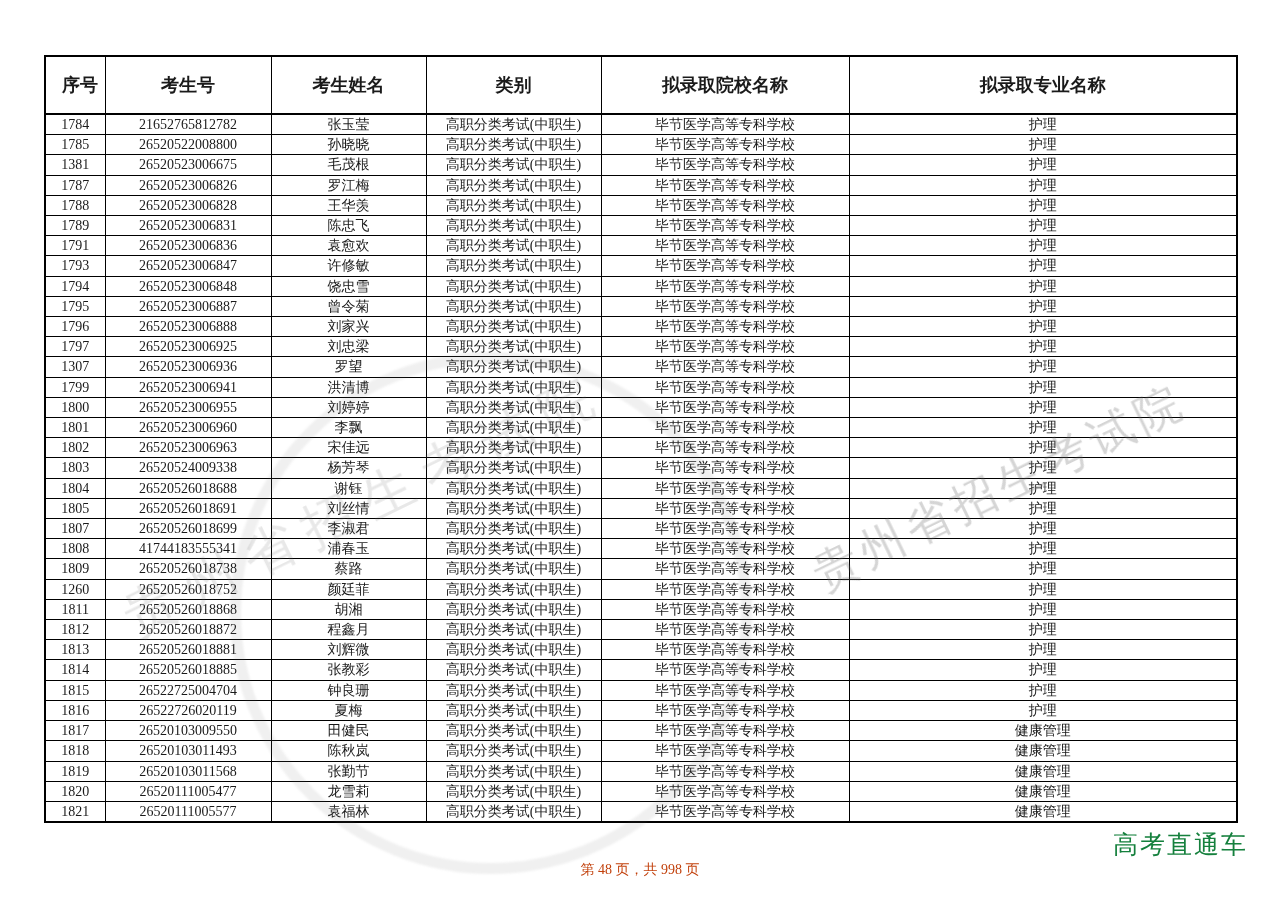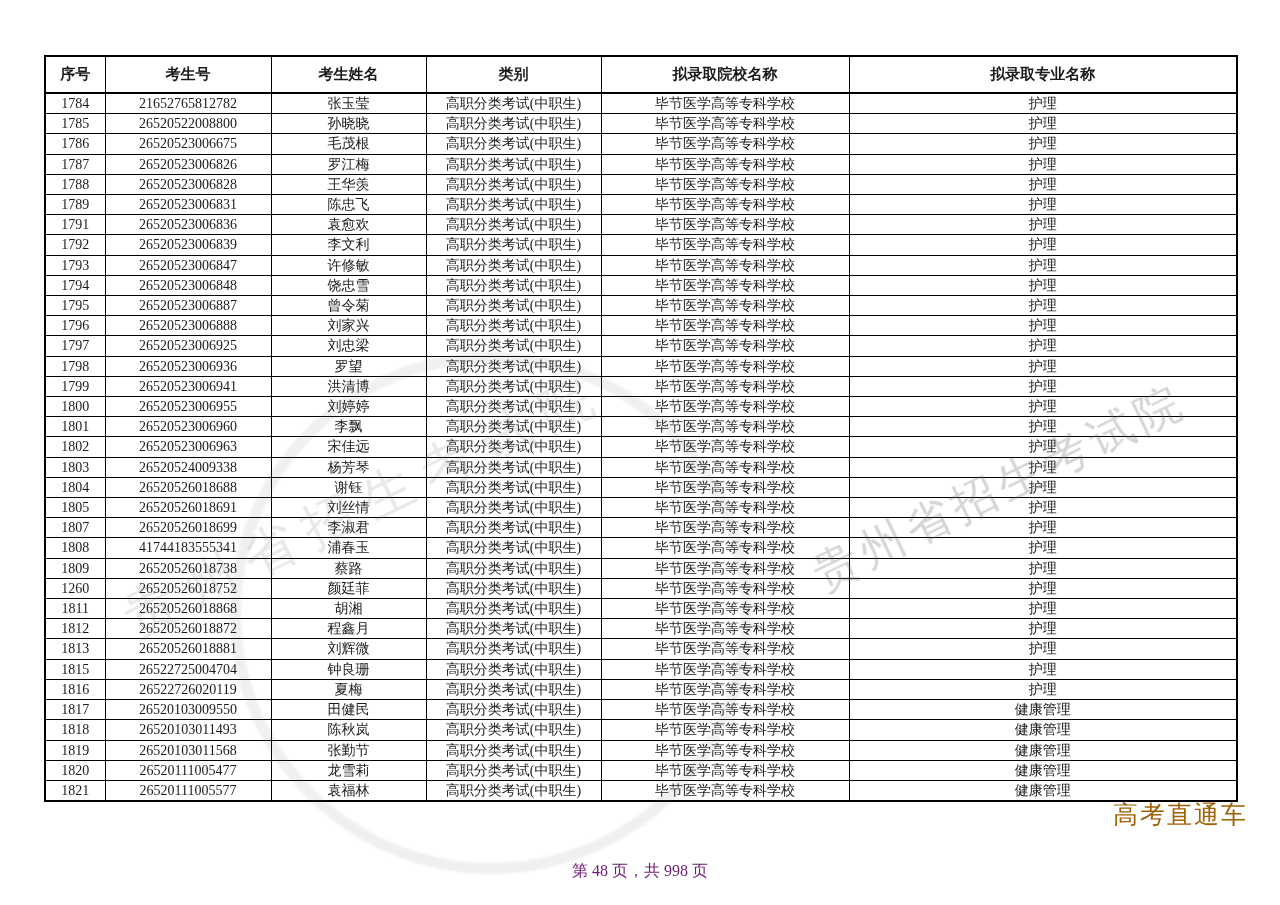--- a/index.html
+++ b/index.html
@@ -35,8 +35,8 @@
   }
   table.roster th {
     height: 21px;
-    padding: 7px;
-    font-size: 15px;
+    padding: 16px;
+    font-size: 18px;
     font-weight: 700;
     text-align: center;
     border-bottom-width: 2px;

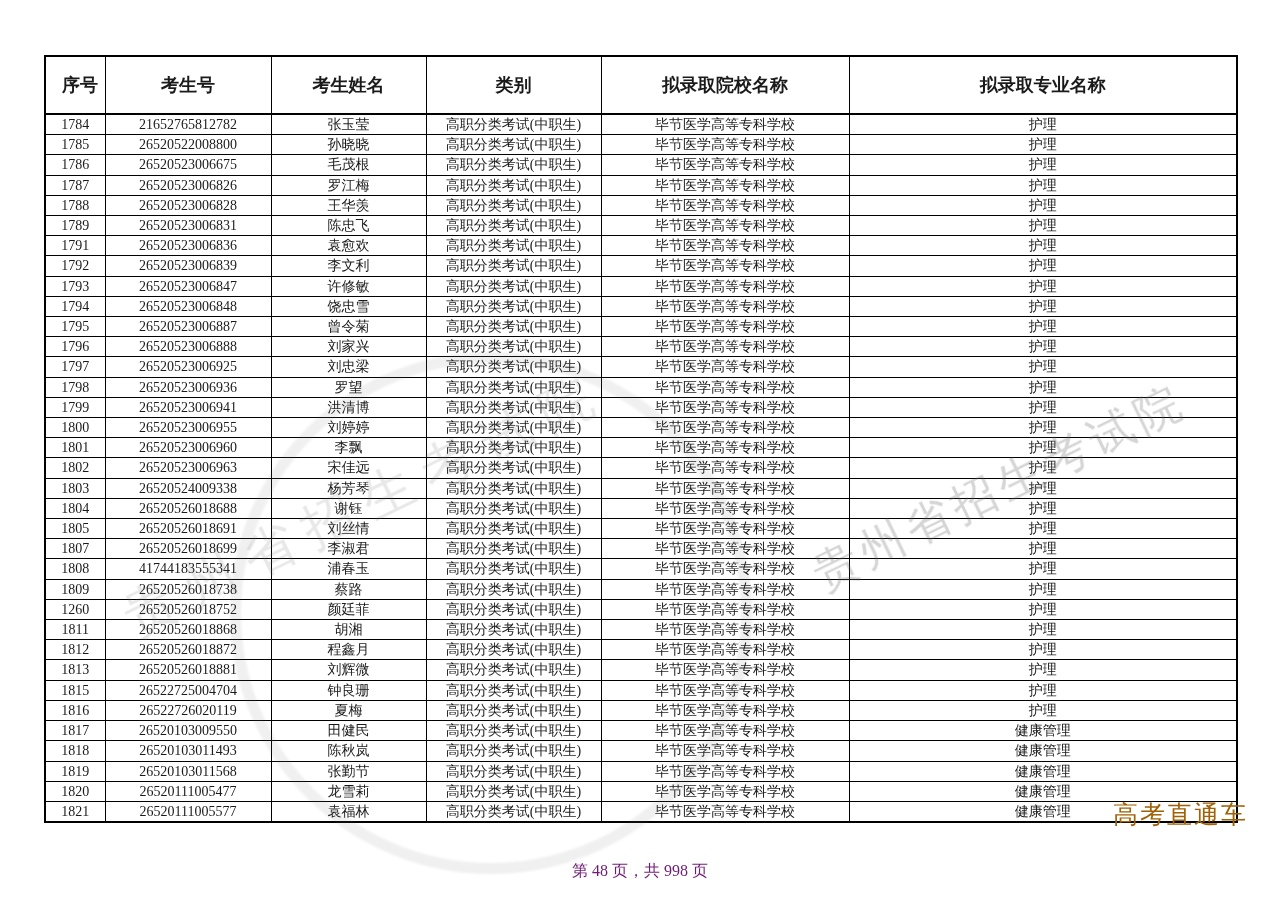--- a/index.html
+++ b/index.html
@@ -166,7 +166,7 @@
           <td>护理</td>
         </tr>
         <tr>
-          <td>1786</td>
+          <td>1381</td>
           <td>26520523006675</td>
           <td>毛茂根</td>
           <td>高职分类考试(中职生)</td>

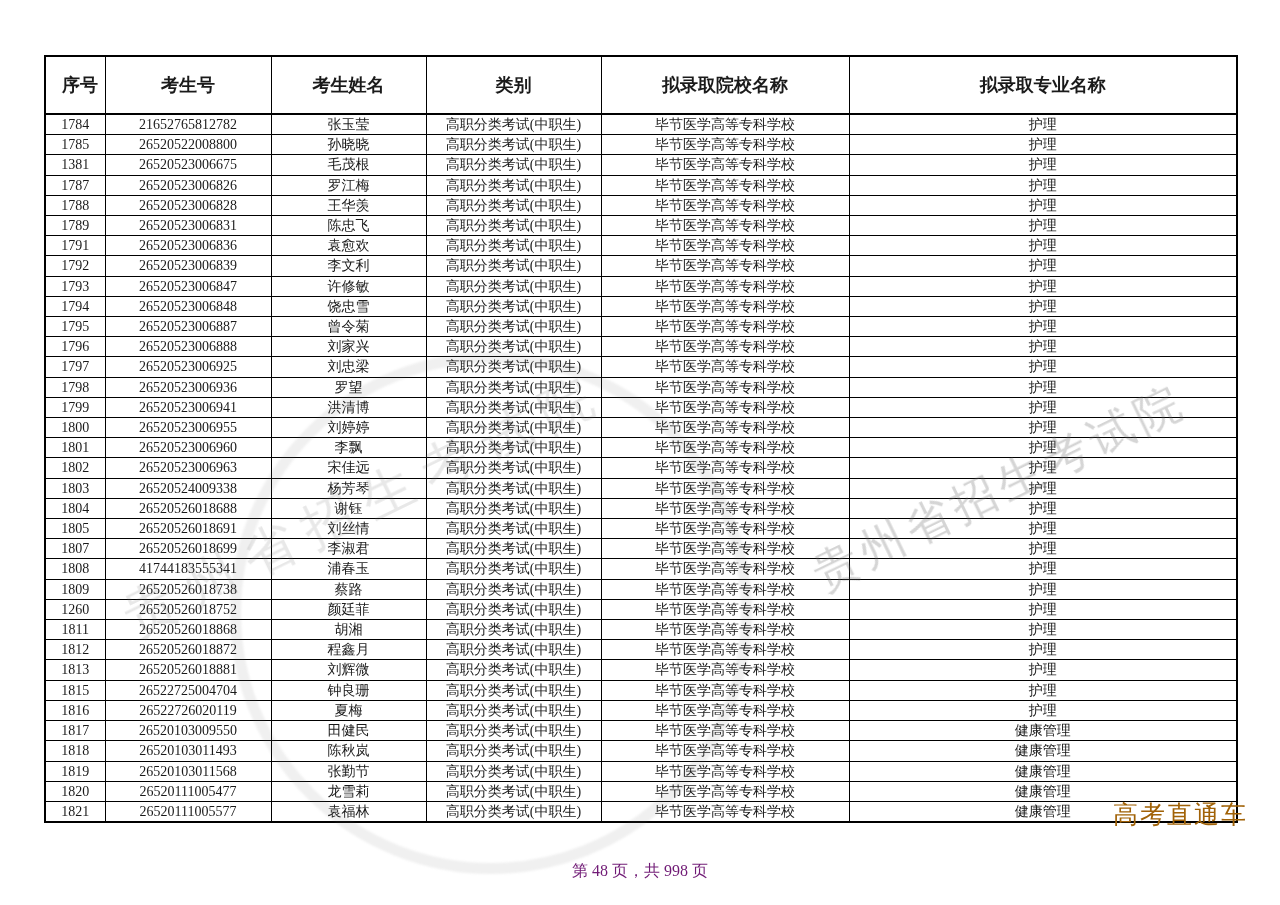--- a/index.html
+++ b/index.html
@@ -206,14 +206,6 @@
           <td>护理</td>
         </tr>
         <tr>
-          <td>1792</td>
-          <td>26520523006839</td>
-          <td>李文利</td>
-          <td>高职分类考试(中职生)</td>
-          <td>毕节医学高等专科学校</td>
-          <td>护理</td>
-        </tr>
-        <tr>
           <td>1793</td>
           <td>26520523006847</td>
           <td>许修敏</td>

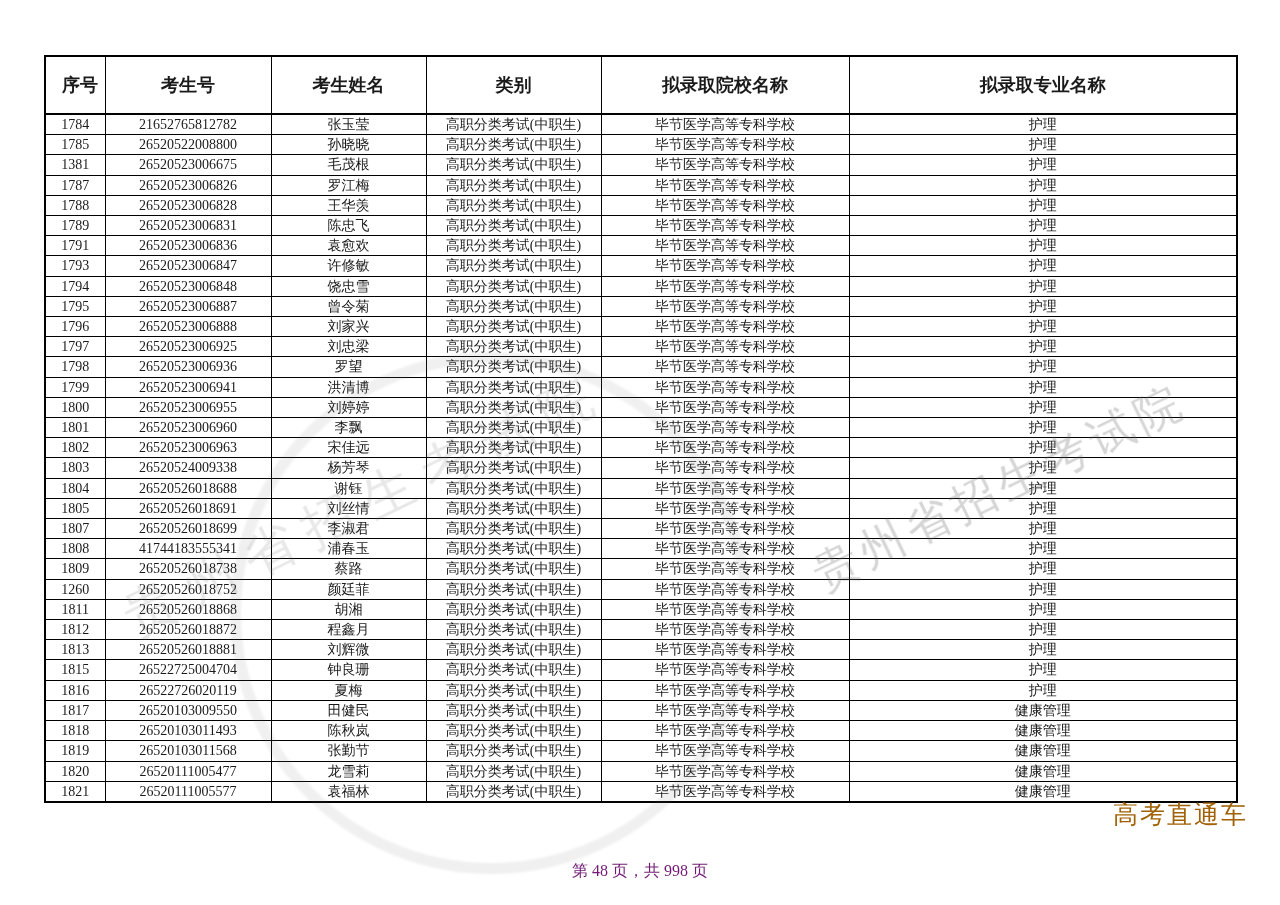--- a/index.html
+++ b/index.html
@@ -246,7 +246,7 @@
           <td>护理</td>
         </tr>
         <tr>
-          <td>1798</td>
+          <td>1307</td>
           <td>26520523006936</td>
           <td>罗望</td>
           <td>高职分类考试(中职生)</td>

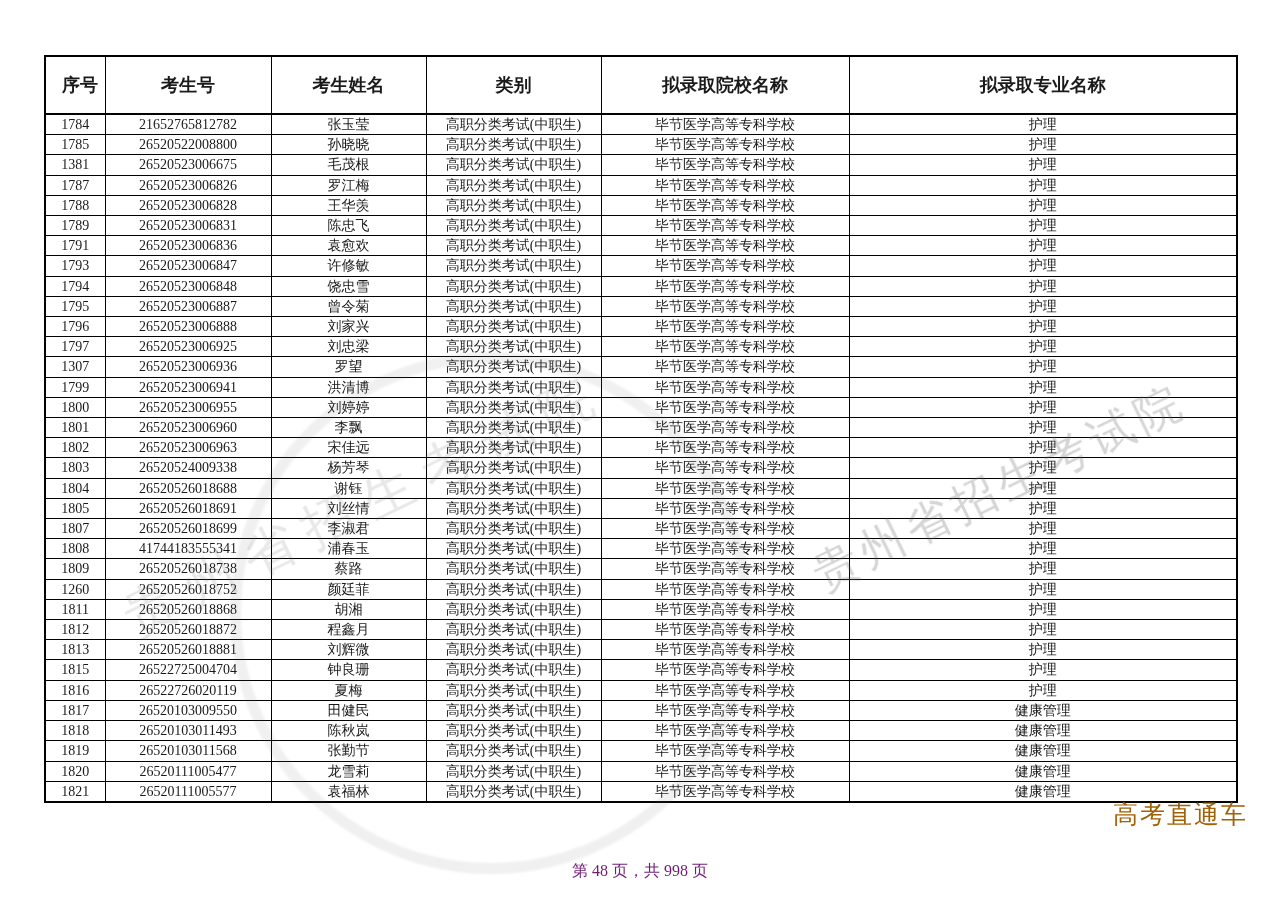--- a/index.html
+++ b/index.html
@@ -366,6 +366,14 @@
           <td>护理</td>
         </tr>
         <tr>
+          <td>1814</td>
+          <td>26520526018885</td>
+          <td>张教彩</td>
+          <td>高职分类考试(中职生)</td>
+          <td>毕节医学高等专科学校</td>
+          <td>护理</td>
+        </tr>
+        <tr>
           <td>1815</td>
           <td>26522725004704</td>
           <td>钟良珊</td>

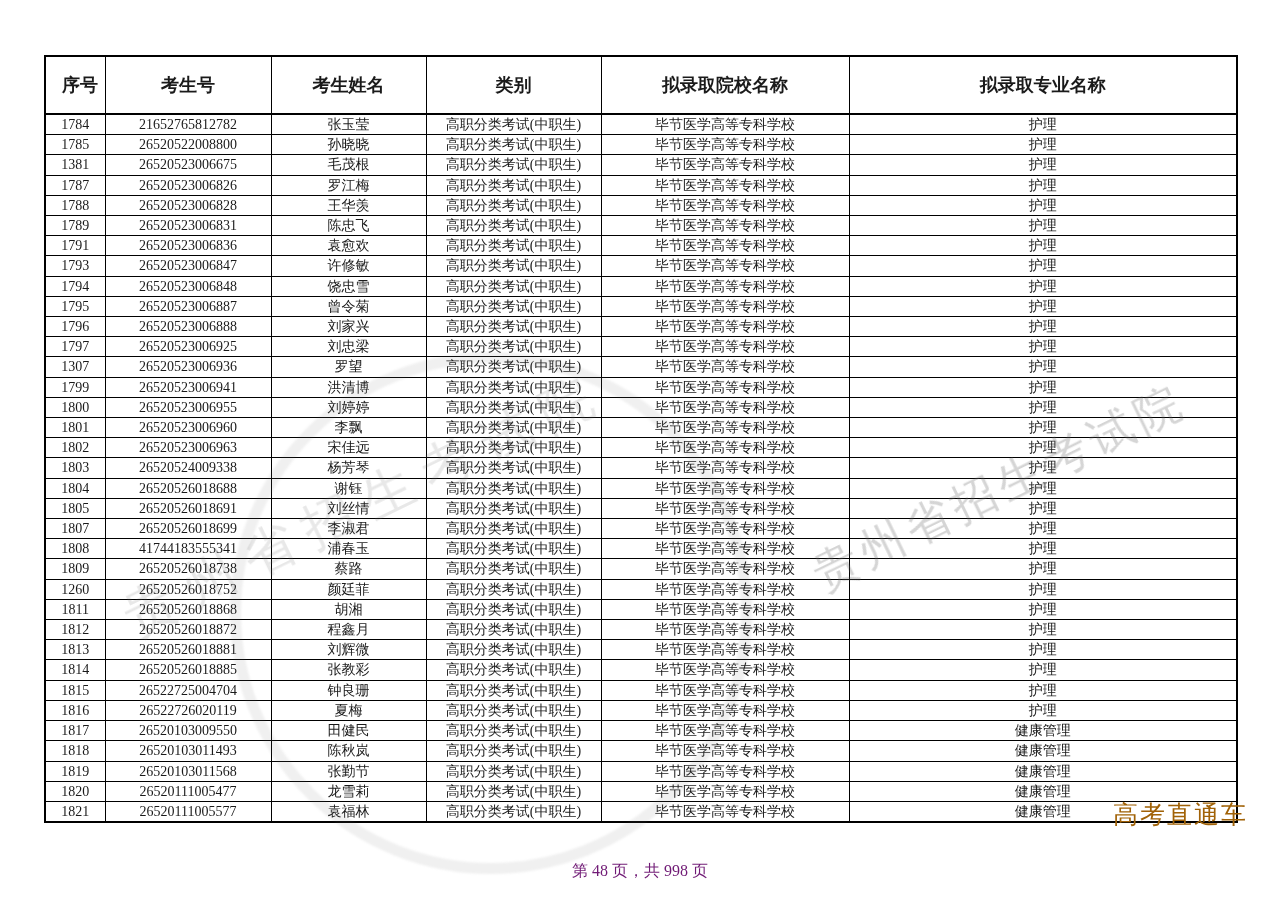--- a/index.html
+++ b/index.html
@@ -110,10 +110,10 @@
   .brand-mark {
     position: absolute;
     right: 32px;
-    top: 798px;
+    top: 828px;
     font-size: 25px;
     letter-spacing: 2px;
-    color: #a16207;
+    color: #15803d;
     font-family: Liberation Mono, monospace;
     z-index: 2;
   }

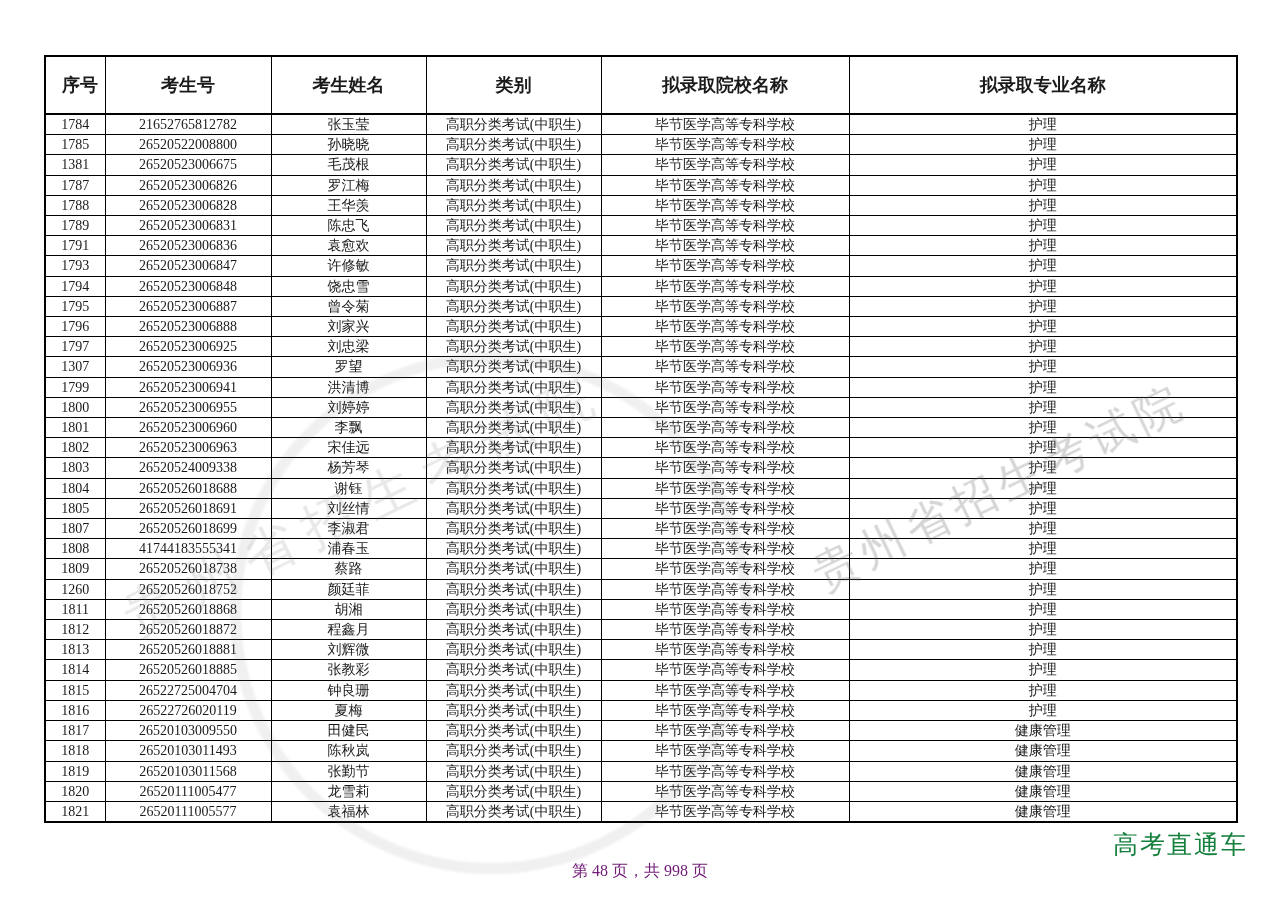--- a/index.html
+++ b/index.html
@@ -103,8 +103,8 @@
     top: 861px;
     width: 100%;
     text-align: center;
-    font-size: 16px;
-    color: #701a75;
+    font-size: 14px;
+    color: #c2410c;
     z-index: 2;
   }
   .brand-mark {

